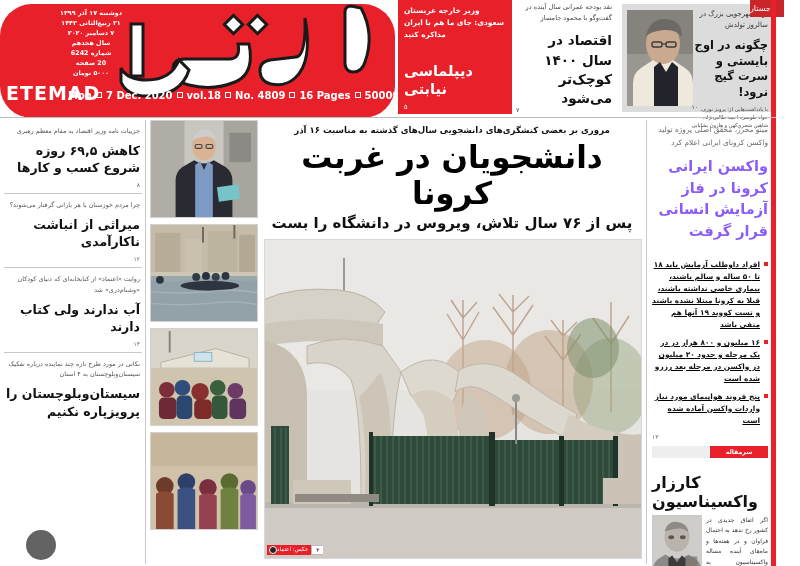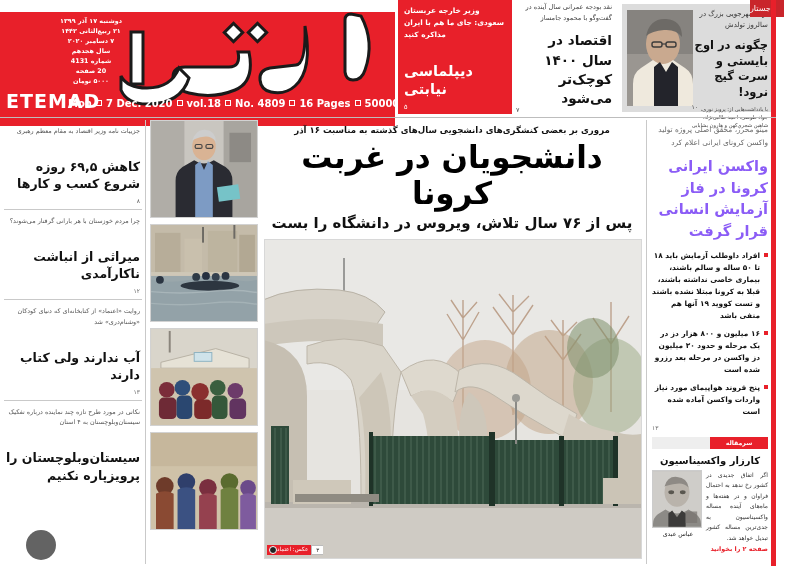--- a/index.html
+++ b/index.html
@@ -9,7 +9,7 @@
   .page{position:relative;width:800px;height:566px;background:#fff;}
 
   
-  .masthead{position:absolute;left:0;top:12px;width:395px;height:114px;background:#e8202a;overflow:hidden;}
+  .masthead{position:absolute;left:0;top:4px;width:395px;height:114px;background:#e8202a;overflow:hidden;border-radius:32px;}
   .logo-art{position:absolute;right:6px;top:-4px;width:280px;height:104px;}
   .etemad-latin{position:absolute;left:6px;bottom:14px;font-family:"DejaVu Sans","Liberation Sans",sans-serif;
      font-weight:bold;font-size:19px;color:#fff;letter-spacing:1px;direction:ltr;}

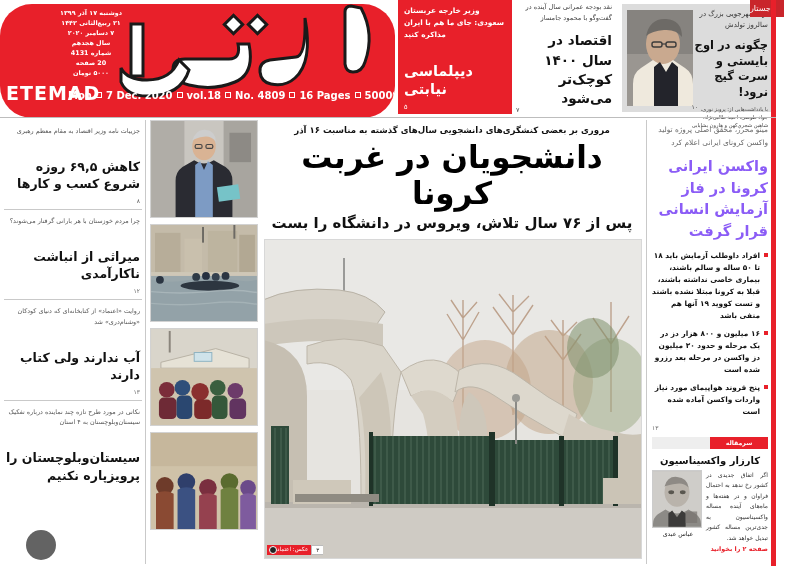--- a/index.html
+++ b/index.html
@@ -124,7 +124,7 @@
       <div>۲۱ ربیع‌الثانی ۱۴۴۲</div>
       <div>۷ دسامبر ۲۰۲۰</div>
       <div>سال هجدهم</div>
-      <div>شماره 4131</div>
+      <div>شماره 6242</div>
       <div>20 صفحه</div>
       <div>۵۰۰۰ تومان</div>
     </div>

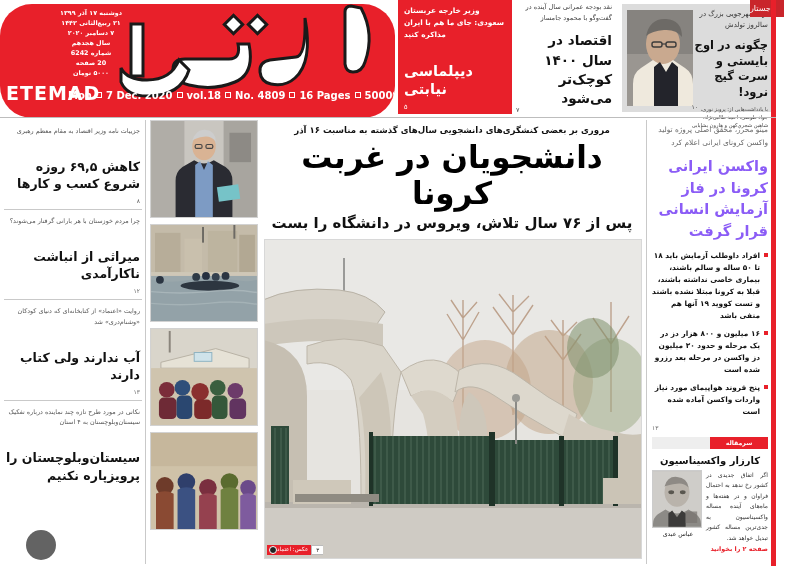--- a/index.html
+++ b/index.html
@@ -55,7 +55,7 @@
   .leftcol{position:absolute;left:2px;top:120px;width:142px;height:444px;}
   .lbrief{position:relative;box-sizing:border-box;padding:6px 4px 2px 4px;text-align:right;}
   .lbrief .kicker{font-size:6.4px;line-height:1.7;color:#555;}
-  .lbrief .hl{margin-top:21px;font-size:12.5px;font-weight:bold;line-height:1.4;color:#111;}
+  .lbrief .hl{margin-top:5px;font-size:12.5px;font-weight:bold;line-height:1.4;color:#111;}
   .lbrief .pg{margin-top:4px;font-size:6px;color:#666;text-align:right;}
   .lsep{height:1px;background:#c9c9c9;margin:3px 2px 0 2px;}
   .thumbcol{position:absolute;left:148px;top:120px;width:110px;}

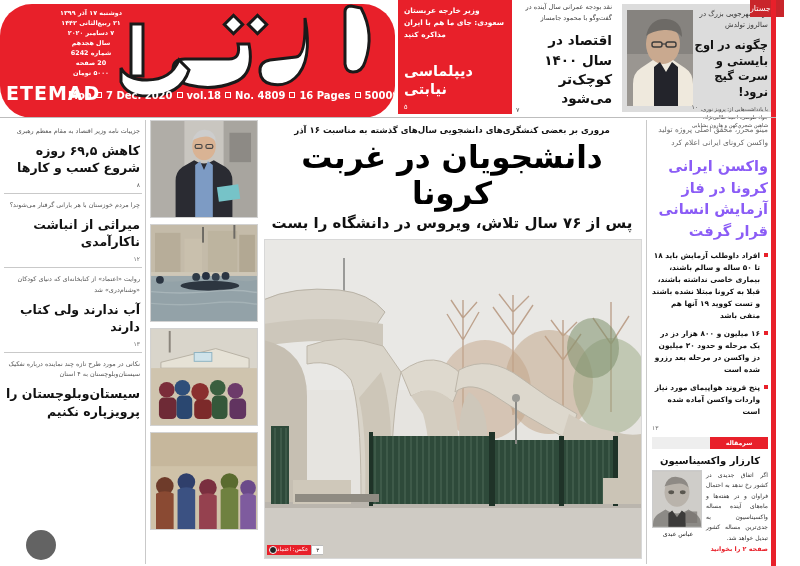--- a/index.html
+++ b/index.html
@@ -76,7 +76,7 @@
   .rightcol{position:absolute;left:650px;top:120px;width:120px;height:444px;text-align:right;}
   .r-kicker{font-size:7.4px;line-height:1.75;color:#6b6b6b;padding:4px 2px 0 2px;}
   .r-head{margin-top:6px;font-size:14.5px;font-weight:bold;line-height:1.5;color:#8b5cf6;padding:0 2px;}
-  .bullets{margin-top:7px;padding:0 2px;}
+  .bullets{margin-top:16px;padding:0 2px;text-decoration:underline;}
   .bullet{position:relative;font-size:7.4px;line-height:1.62;color:#111;font-weight:bold;margin-bottom:6px;padding-right:8px;}
   .bullet::before{content:"";position:absolute;right:0;top:3px;width:4px;height:4px;background:#e8202a;}
   .r-pg{font-size:6px;color:#666;text-align:left;padding:0 2px;}

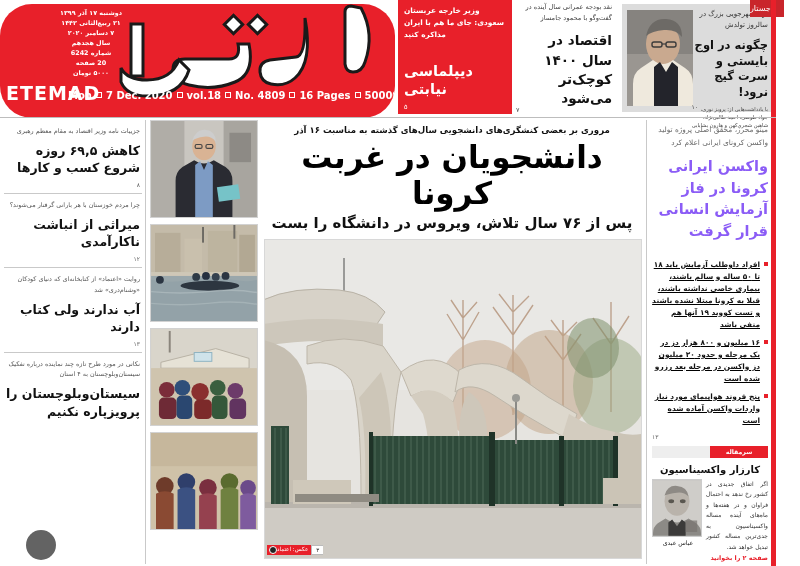--- a/index.html
+++ b/index.html
@@ -83,7 +83,7 @@
   .sarmaghale-bar{margin:6px 2px 0 2px;height:12px;background:#eeeeee;position:relative;}
   .sarmaghale-bar .tag{position:absolute;right:0;top:0;height:12px;width:58px;background:#e8202a;color:#fff;
       font-size:6.2px;font-weight:bold;text-align:center;line-height:12px;}
-  .ed-title{margin:6px 2px 0 2px;font-size:10px;font-weight:bold;color:#111;text-align:center;}
+  .ed-title{margin:15px 2px 0 2px;font-size:16px;font-weight:bold;color:#111;text-align:left;}
   .ed-body{margin-top:4px;padding:0 2px;}
   .ed-text{width:62px;float:right;font-size:6px;line-height:1.75;color:#333;text-align:justify;}
   .ed-photo{width:50px;height:58px;float:left;background:#b9b9b9;overflow:hidden;border:1px solid #ccc;box-sizing:border-box;}

